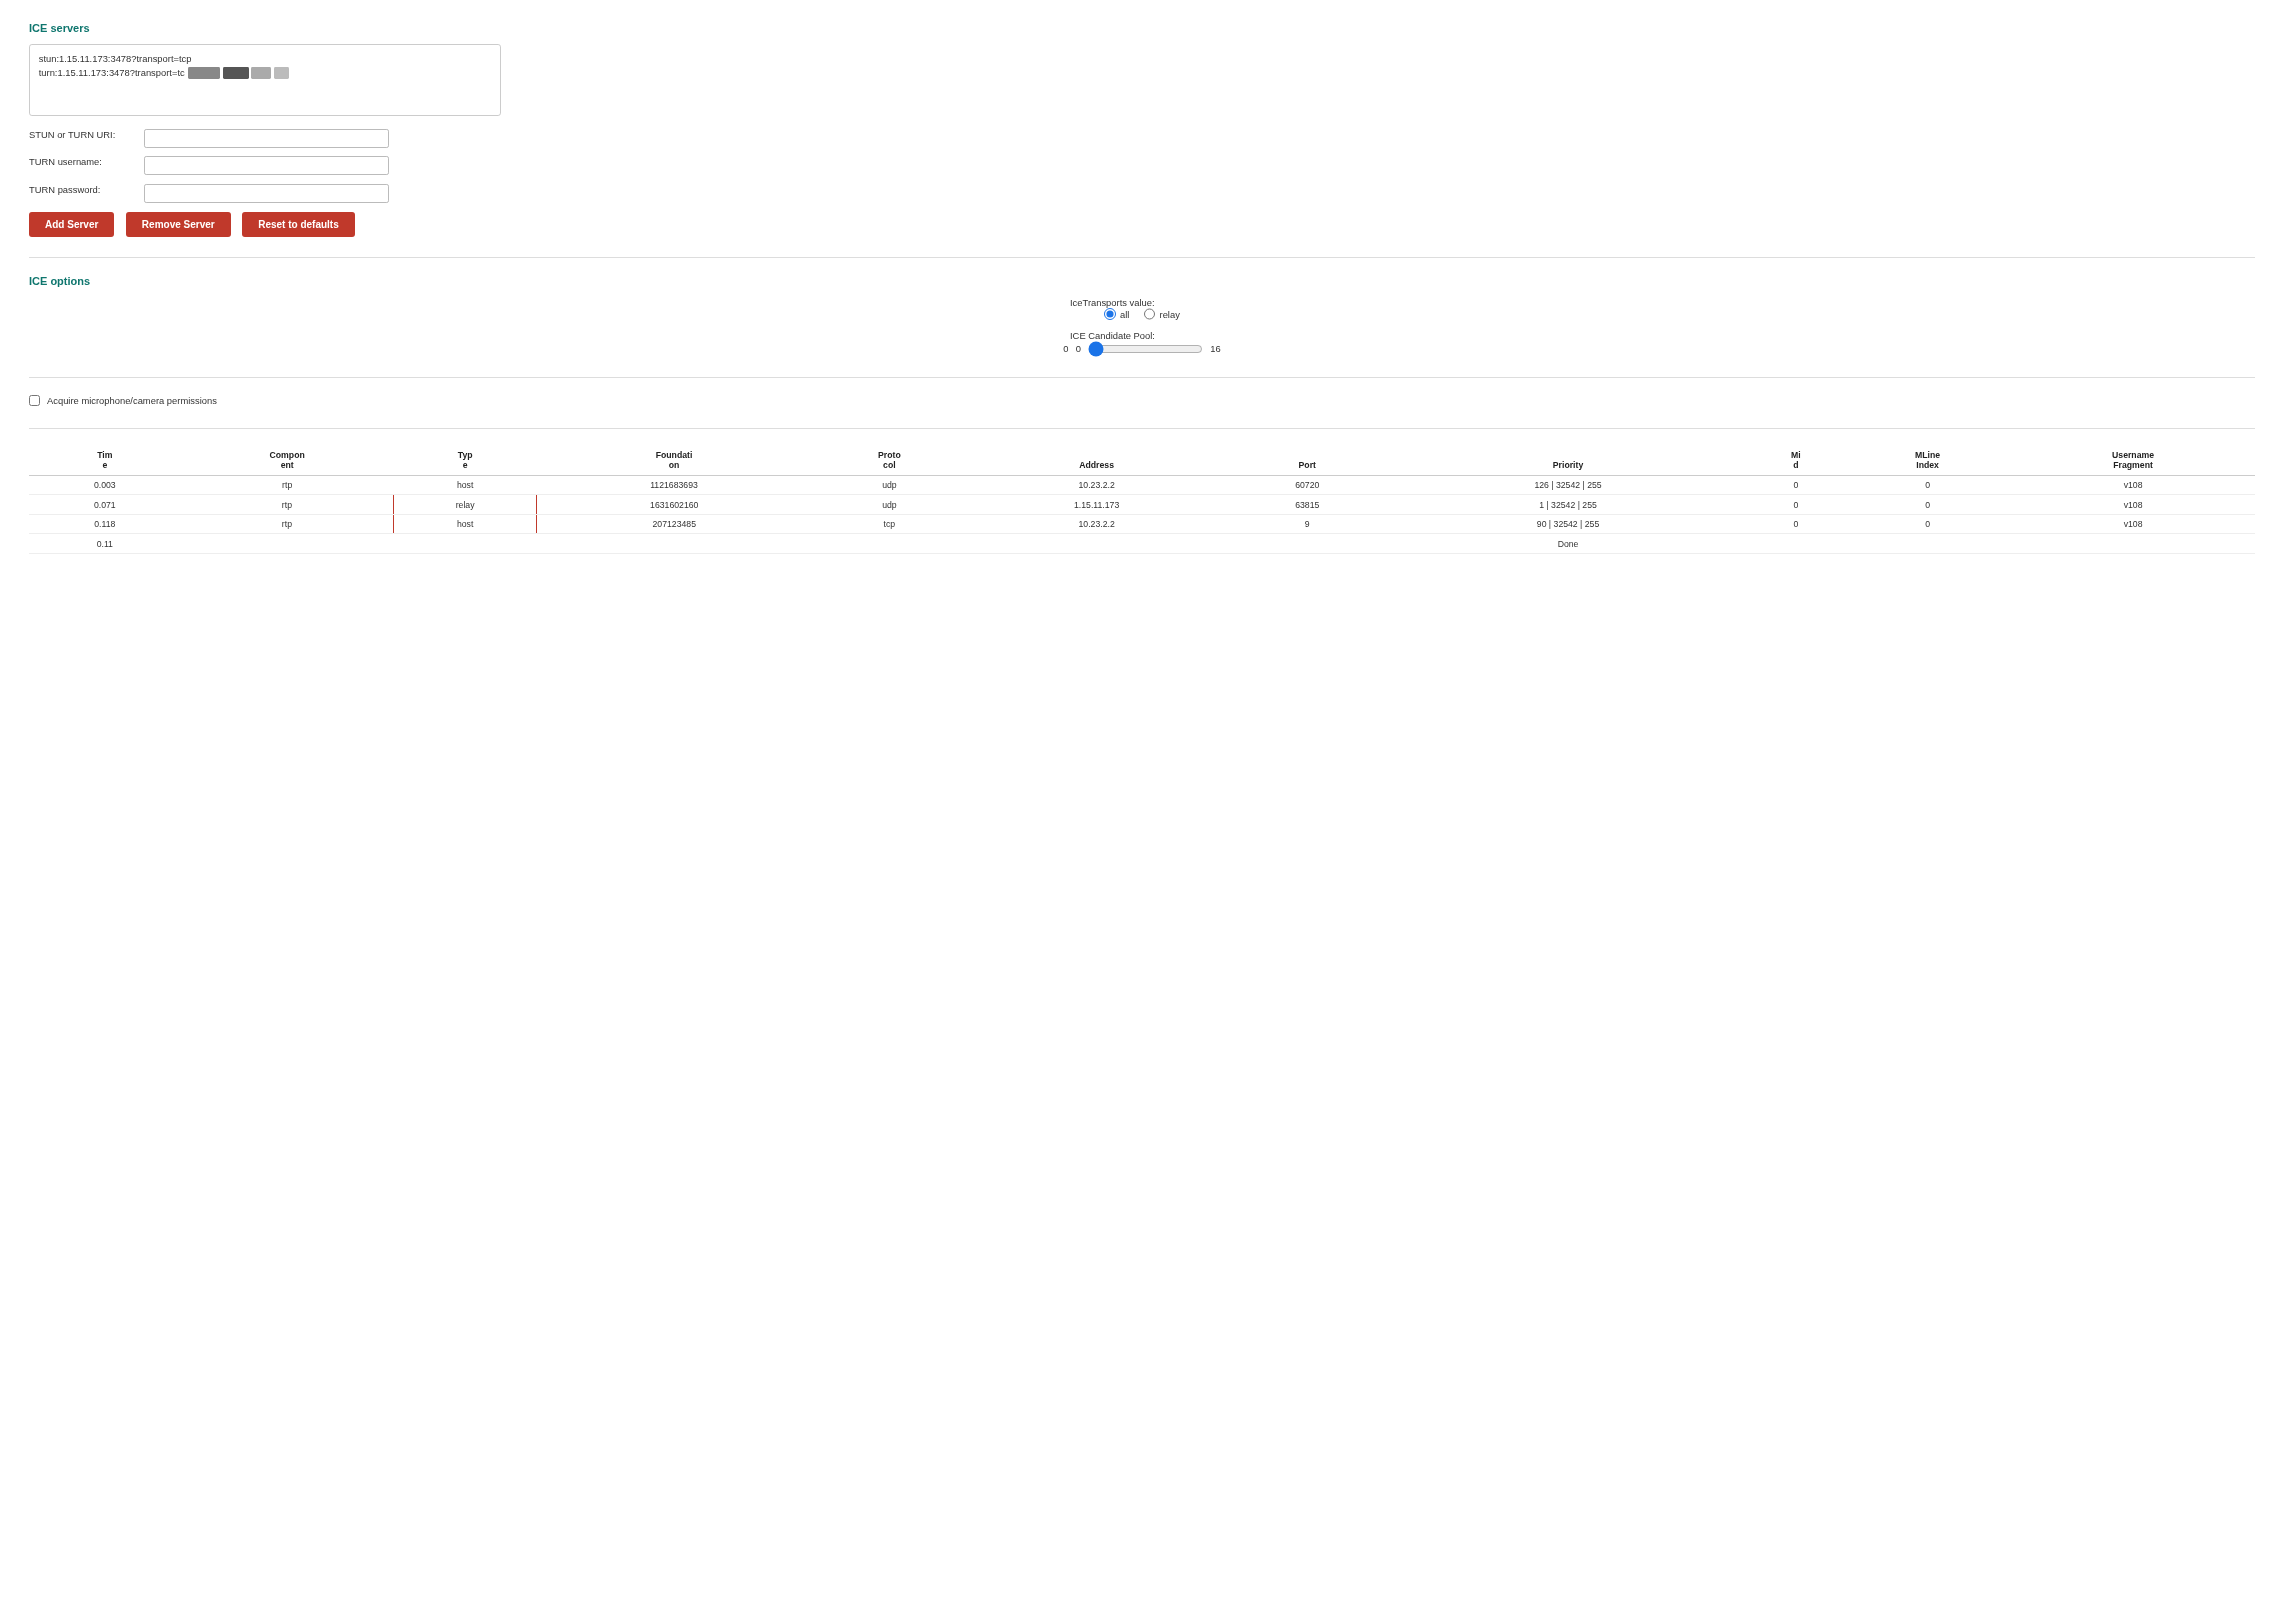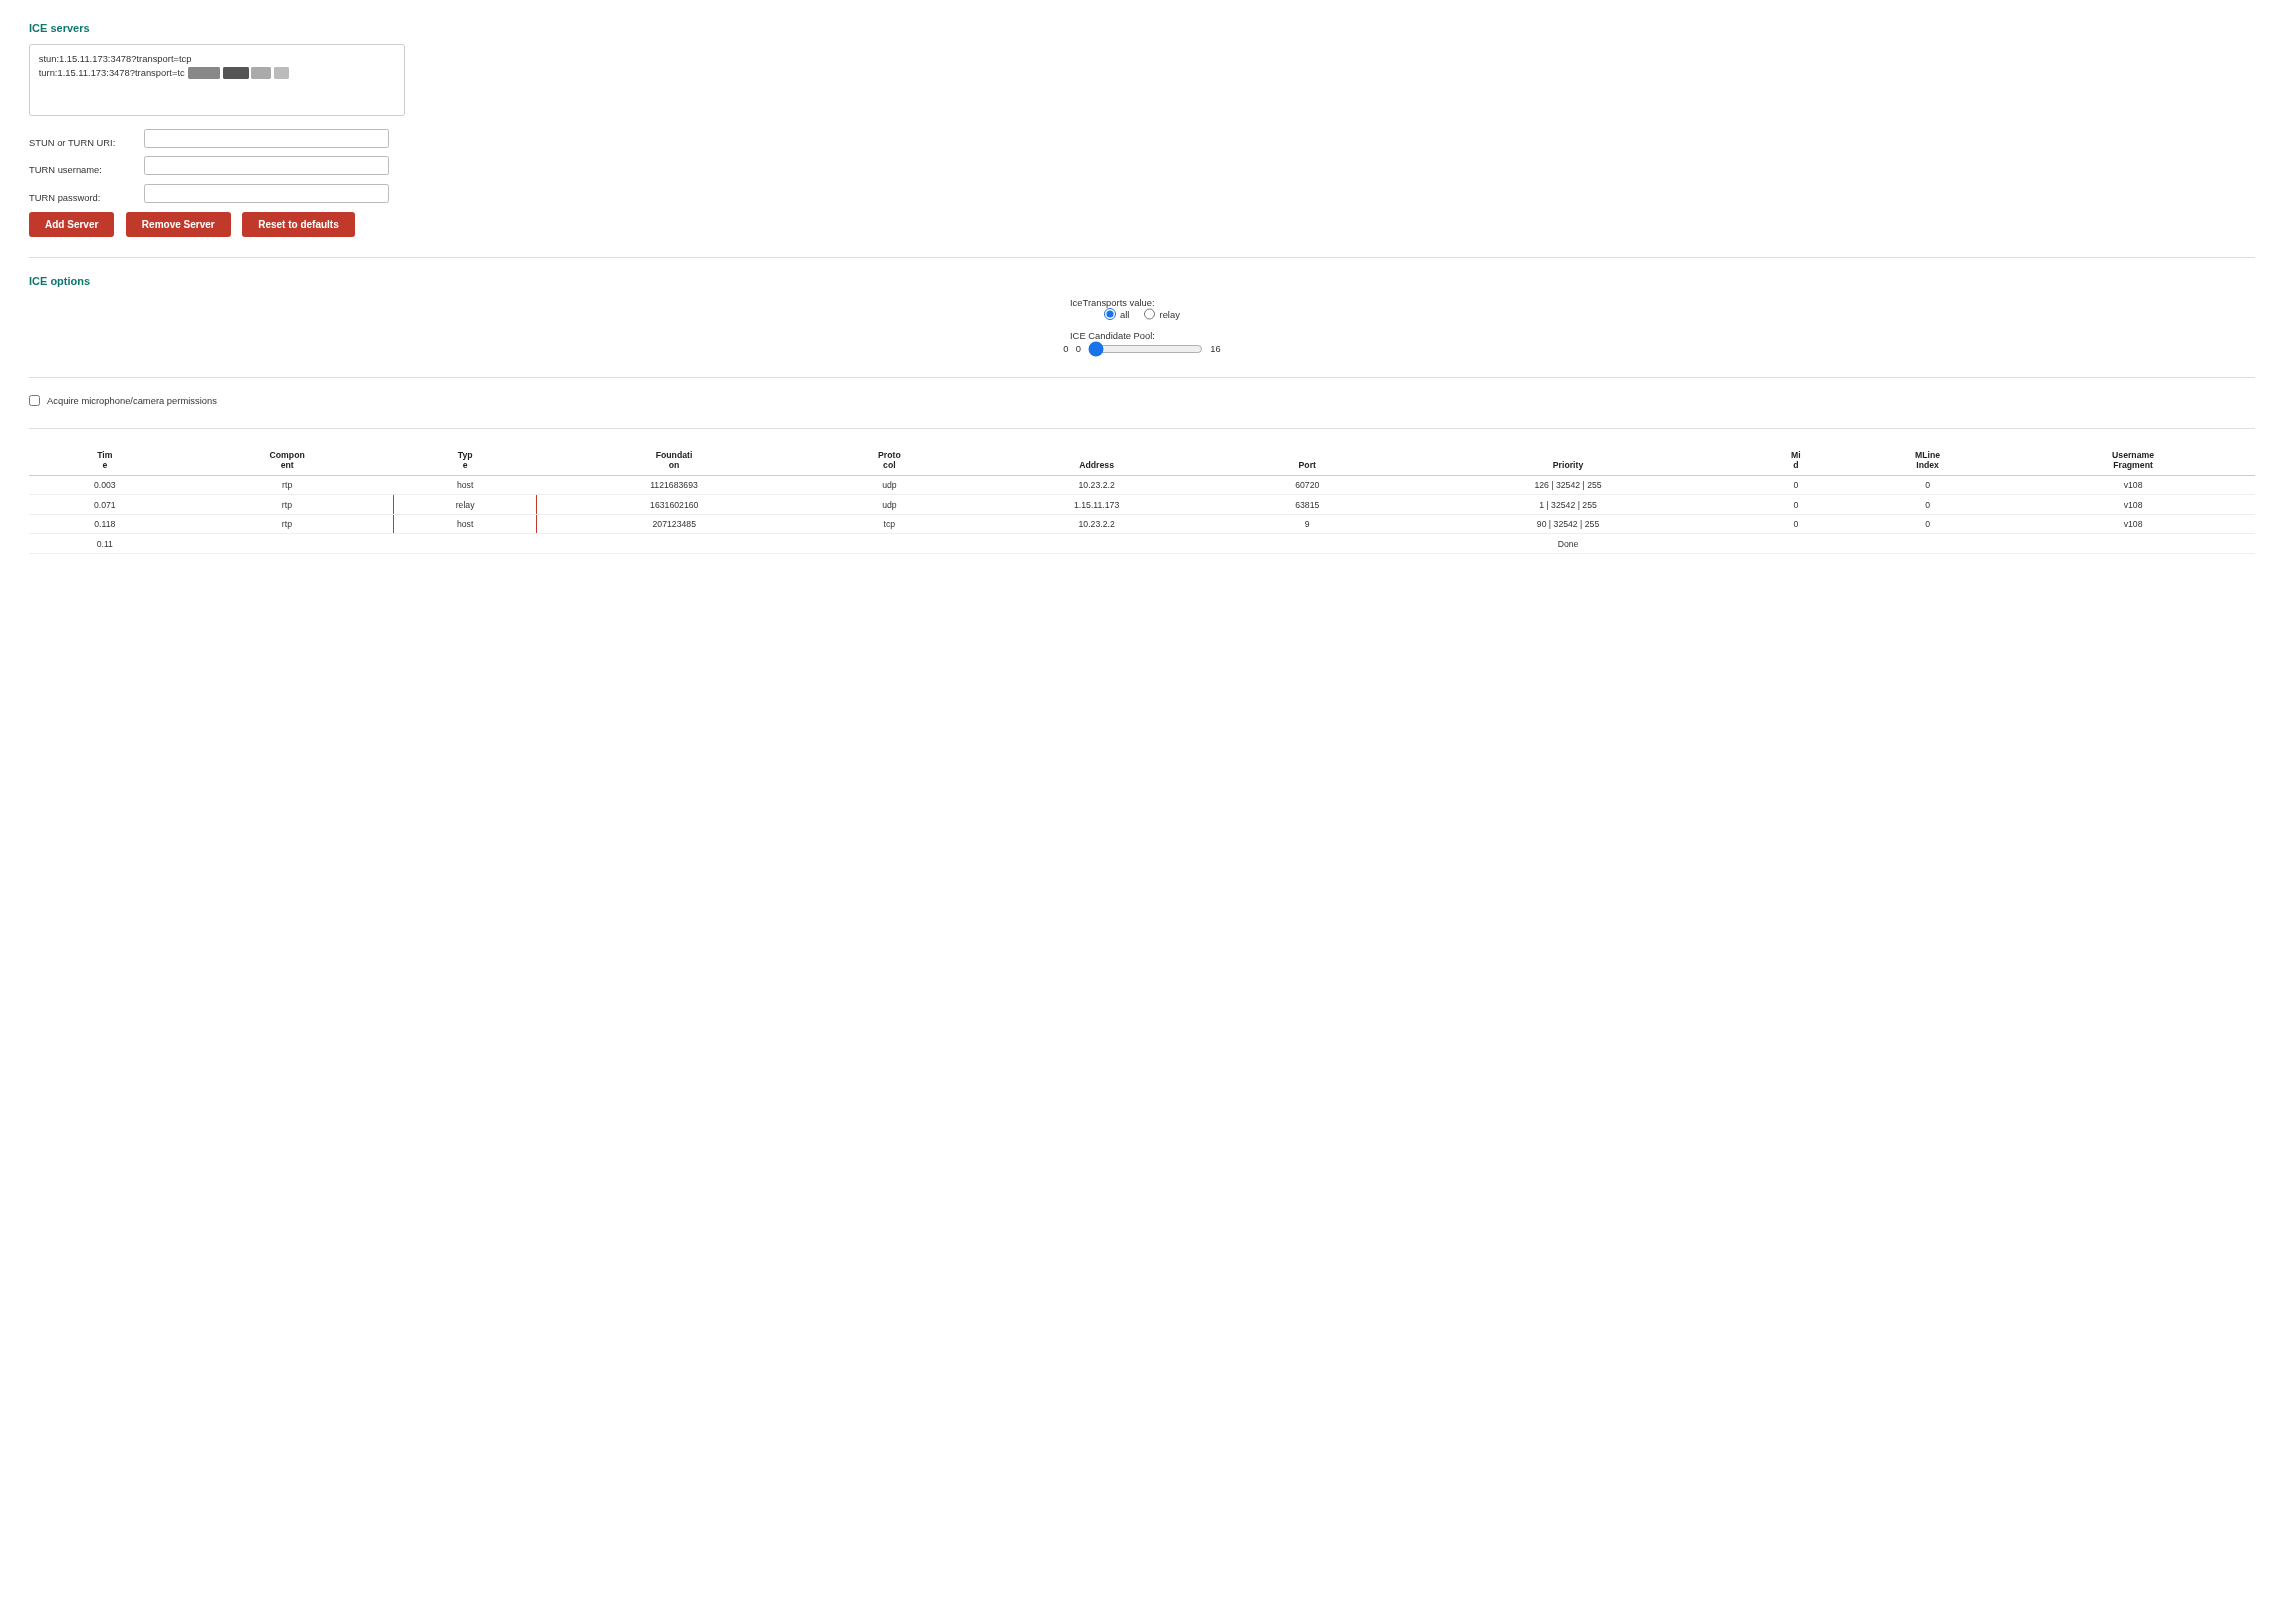--- a/index.html
+++ b/index.html
@@ -22,7 +22,7 @@
       border: 0.7px solid #ccc;
       border-radius: 2.9px;
       padding: 8.7px;
-      width: 376px;
+      width: 472px;
       min-height: 72px;
       font-size: 9.4px;
       color: #333;

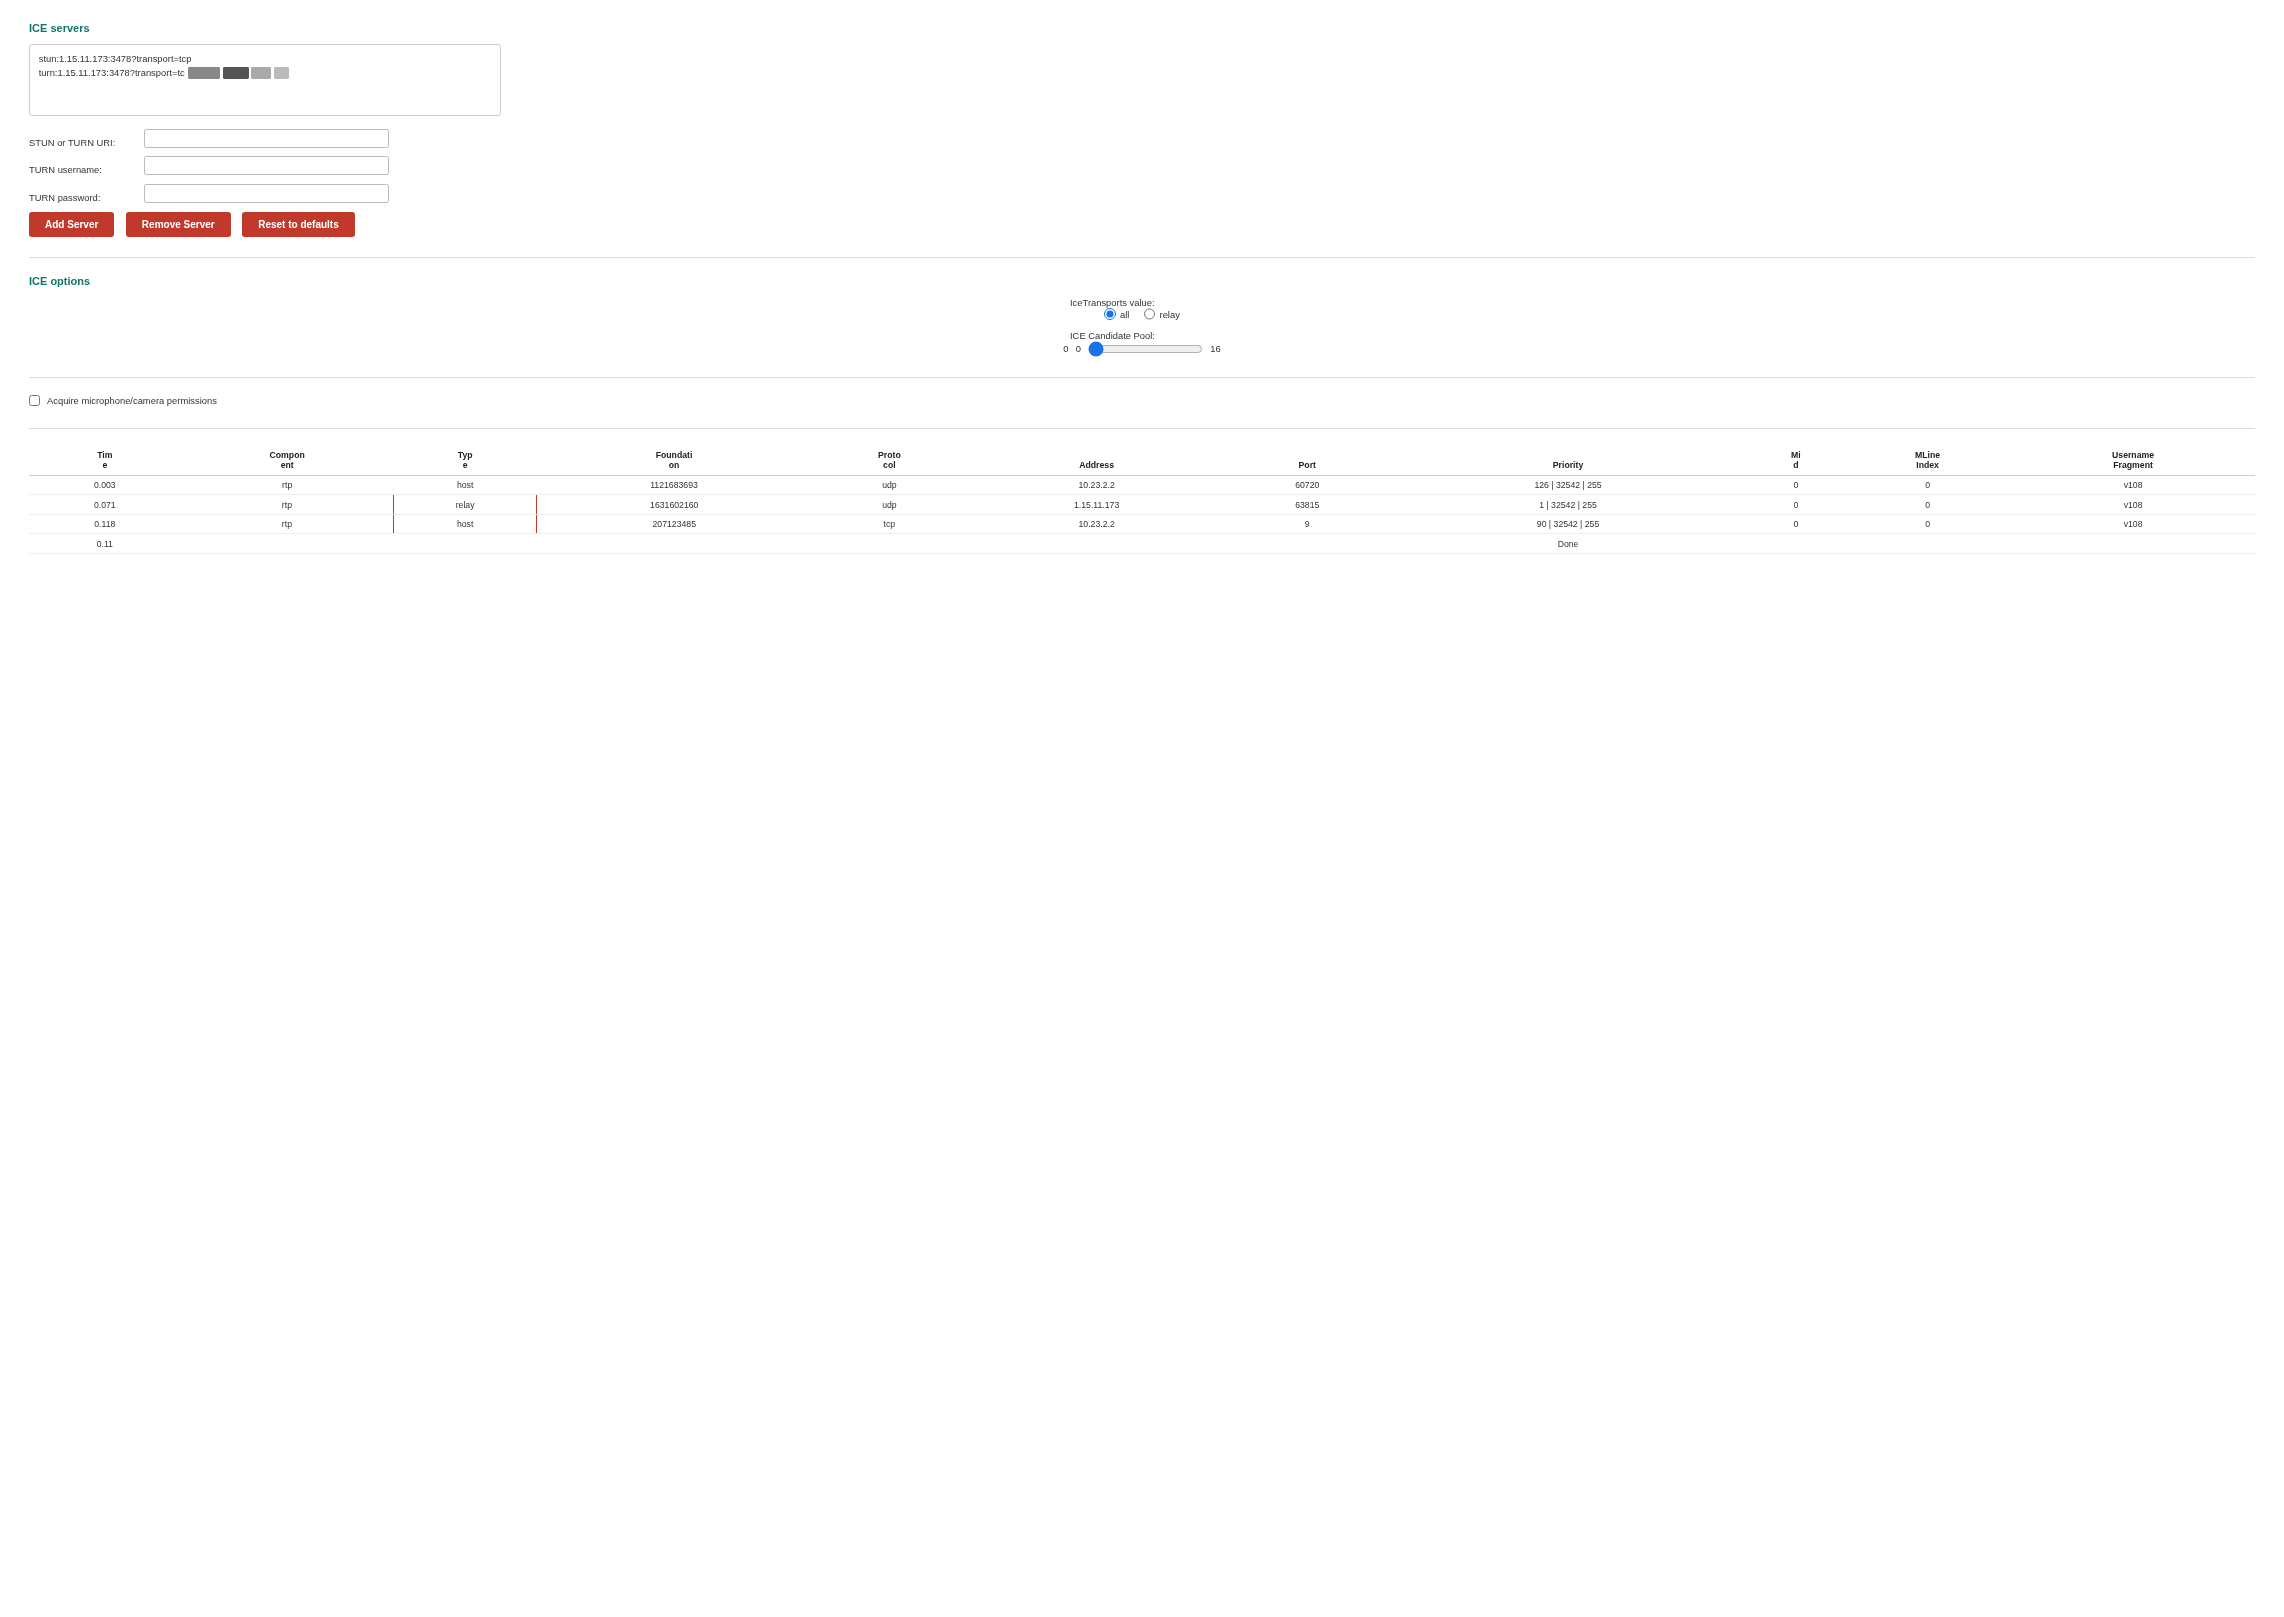--- a/index.html
+++ b/index.html
@@ -51,7 +51,7 @@
 
     .field-row {
       display: flex;
-      align-items: flex-end;
+      align-items: flex-start;
       margin-bottom: 8.7px;
     }
 

